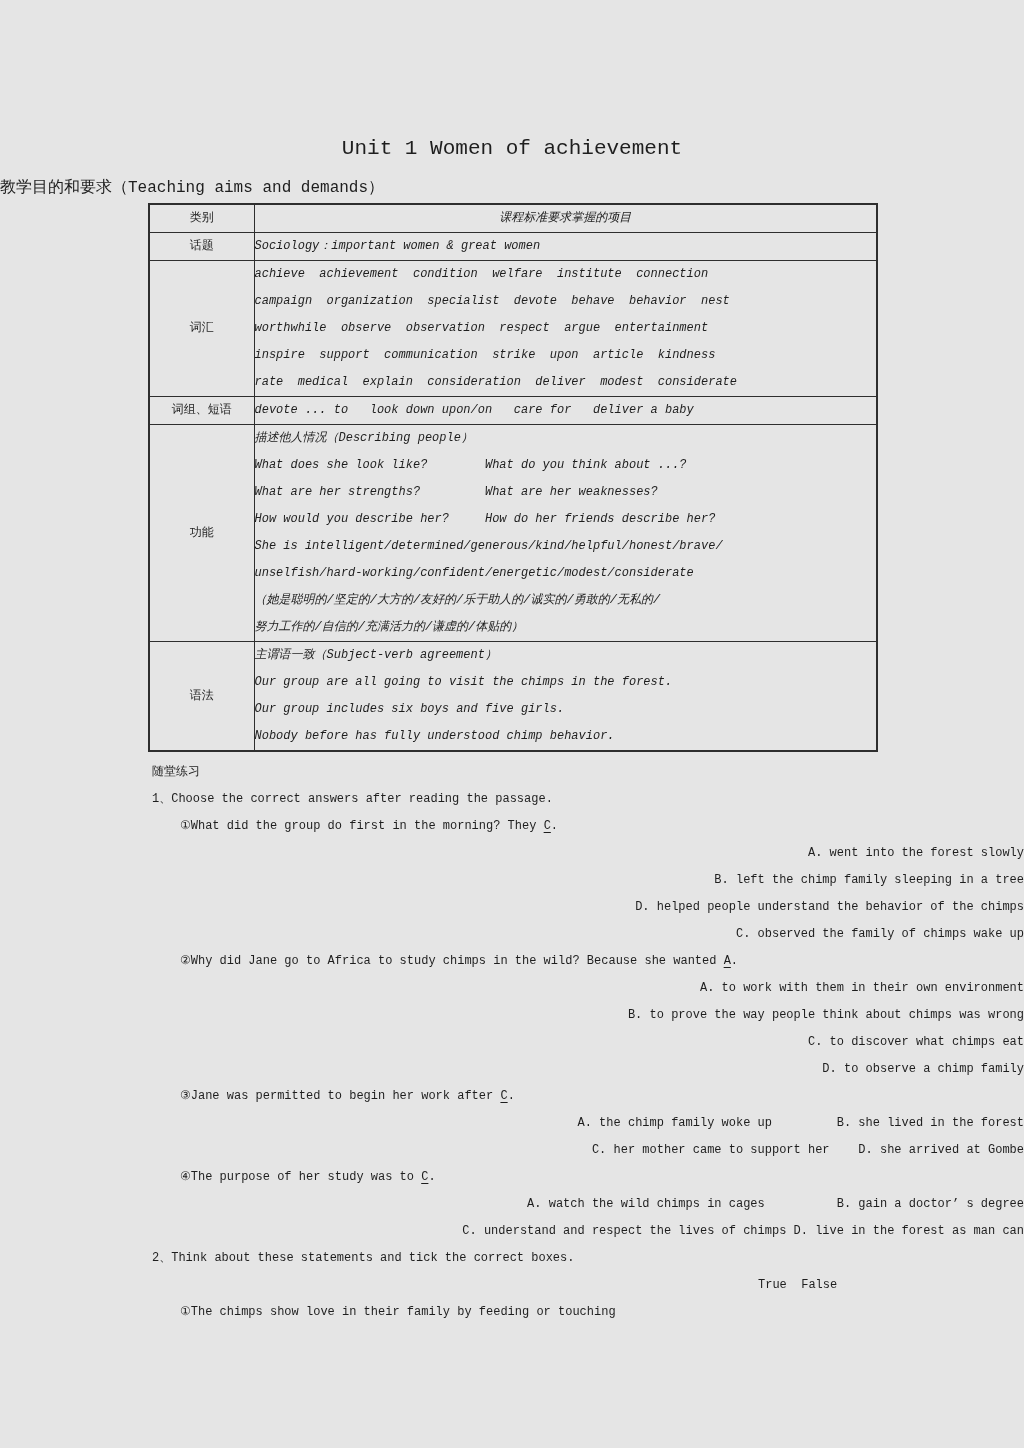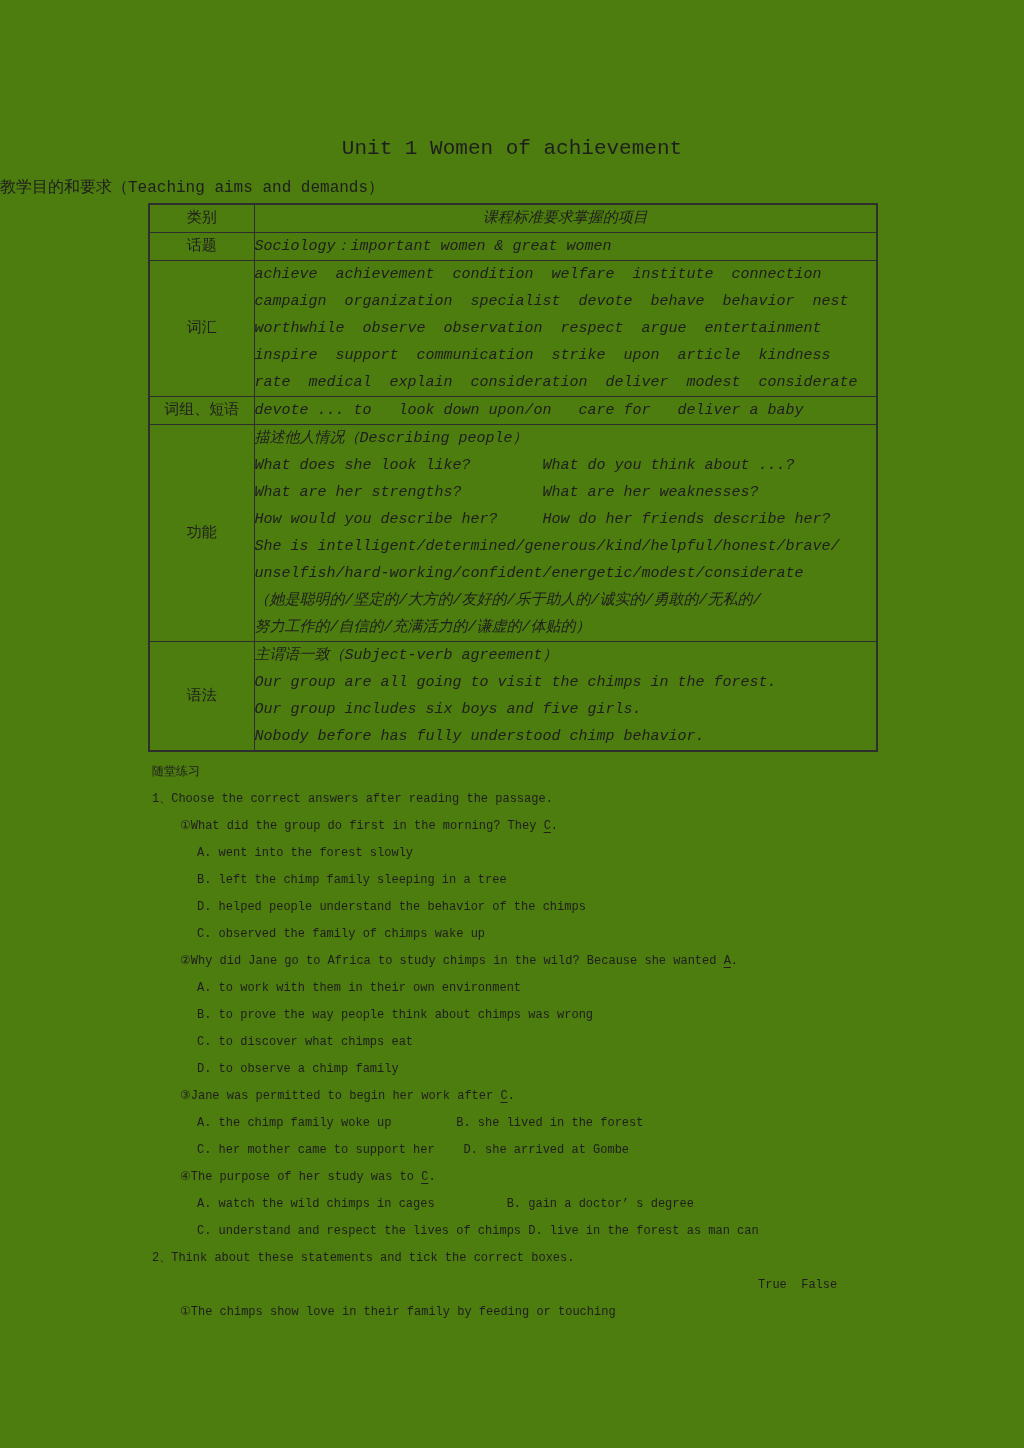--- a/index.html
+++ b/index.html
@@ -4,7 +4,7 @@
 <style>
   html,body{margin:0;padding:0;background:#f7f7f7;}
   .page{
-    position:relative;width:1024px;height:1448px;background:#4d7c0f;
+    position:relative;width:1024px;height:1448px;background:#e5e5e5;
     color:#1e1e1e;overflow:hidden;
     font-family:"Liberation Mono","DejaVu Sans Mono",monospace;
   }

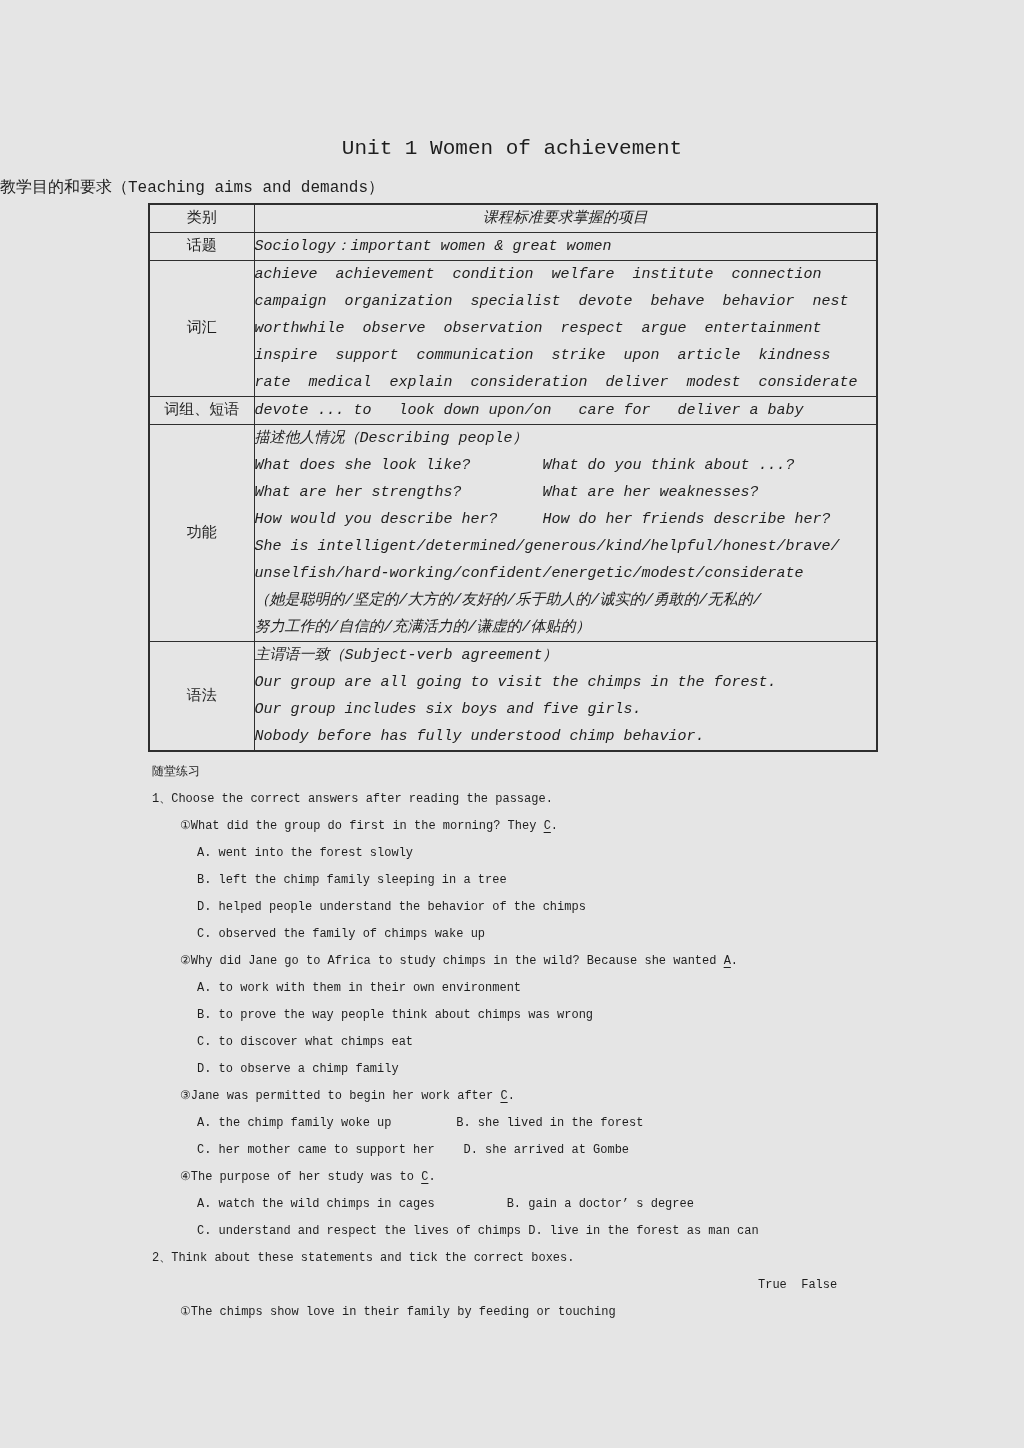--- a/index.html
+++ b/index.html
@@ -14,7 +14,7 @@
     margin:3px 0 0 148px;width:728px;border-collapse:collapse;table-layout:fixed;
     border:2px solid #2e2e2e;
   }
-  table.aims td{border:1.5px solid #2e2e2e;font-size:15px;vertical-align:middle;padding:0;}
+  table.aims td{border:1.5px solid #2e2e2e;font-size:12px;vertical-align:middle;padding:0;}
   col.c1{width:105px;}
   col.c2{width:623px;}
   td.lab{text-align:center;}

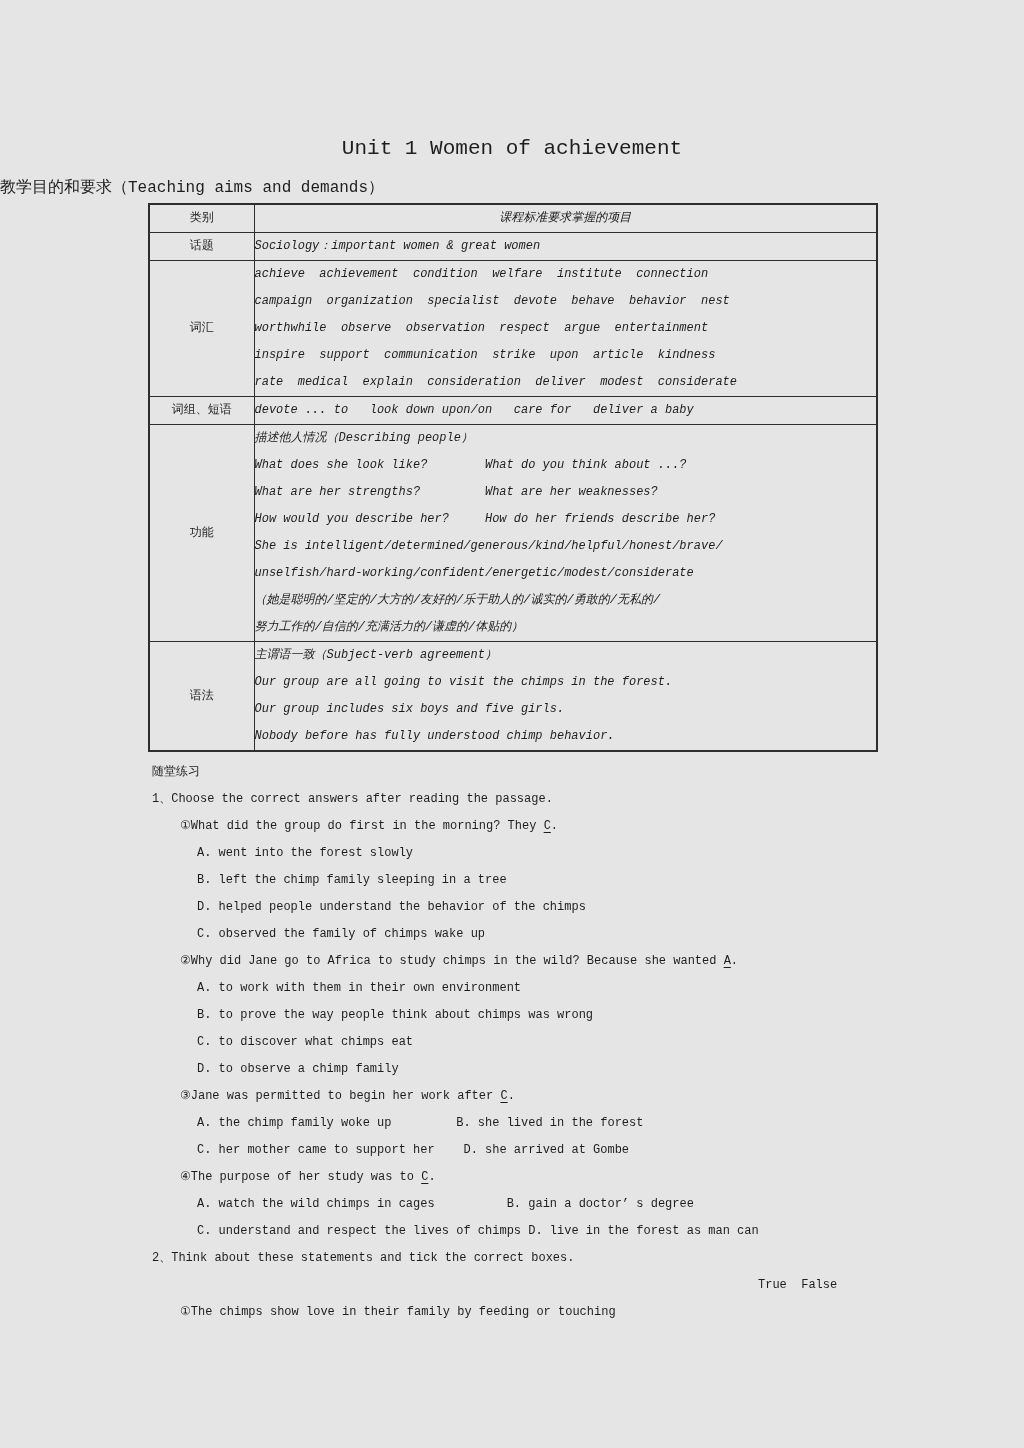--- a/index.html
+++ b/index.html
@@ -25,7 +25,7 @@
   .ex{margin:7px 0 0 152px;font-size:12px;}
   .xl{white-space:pre;line-height:27px;min-height:27px;}
   .i1{padding-left:28px;}
-  .i2{padding-left:45px;}
+  .i2{padding-left:45px;text-align:right;}
   .tf{padding-left:606px;}
   .ul{text-decoration:underline;text-underline-offset:3px;}
 </style>

